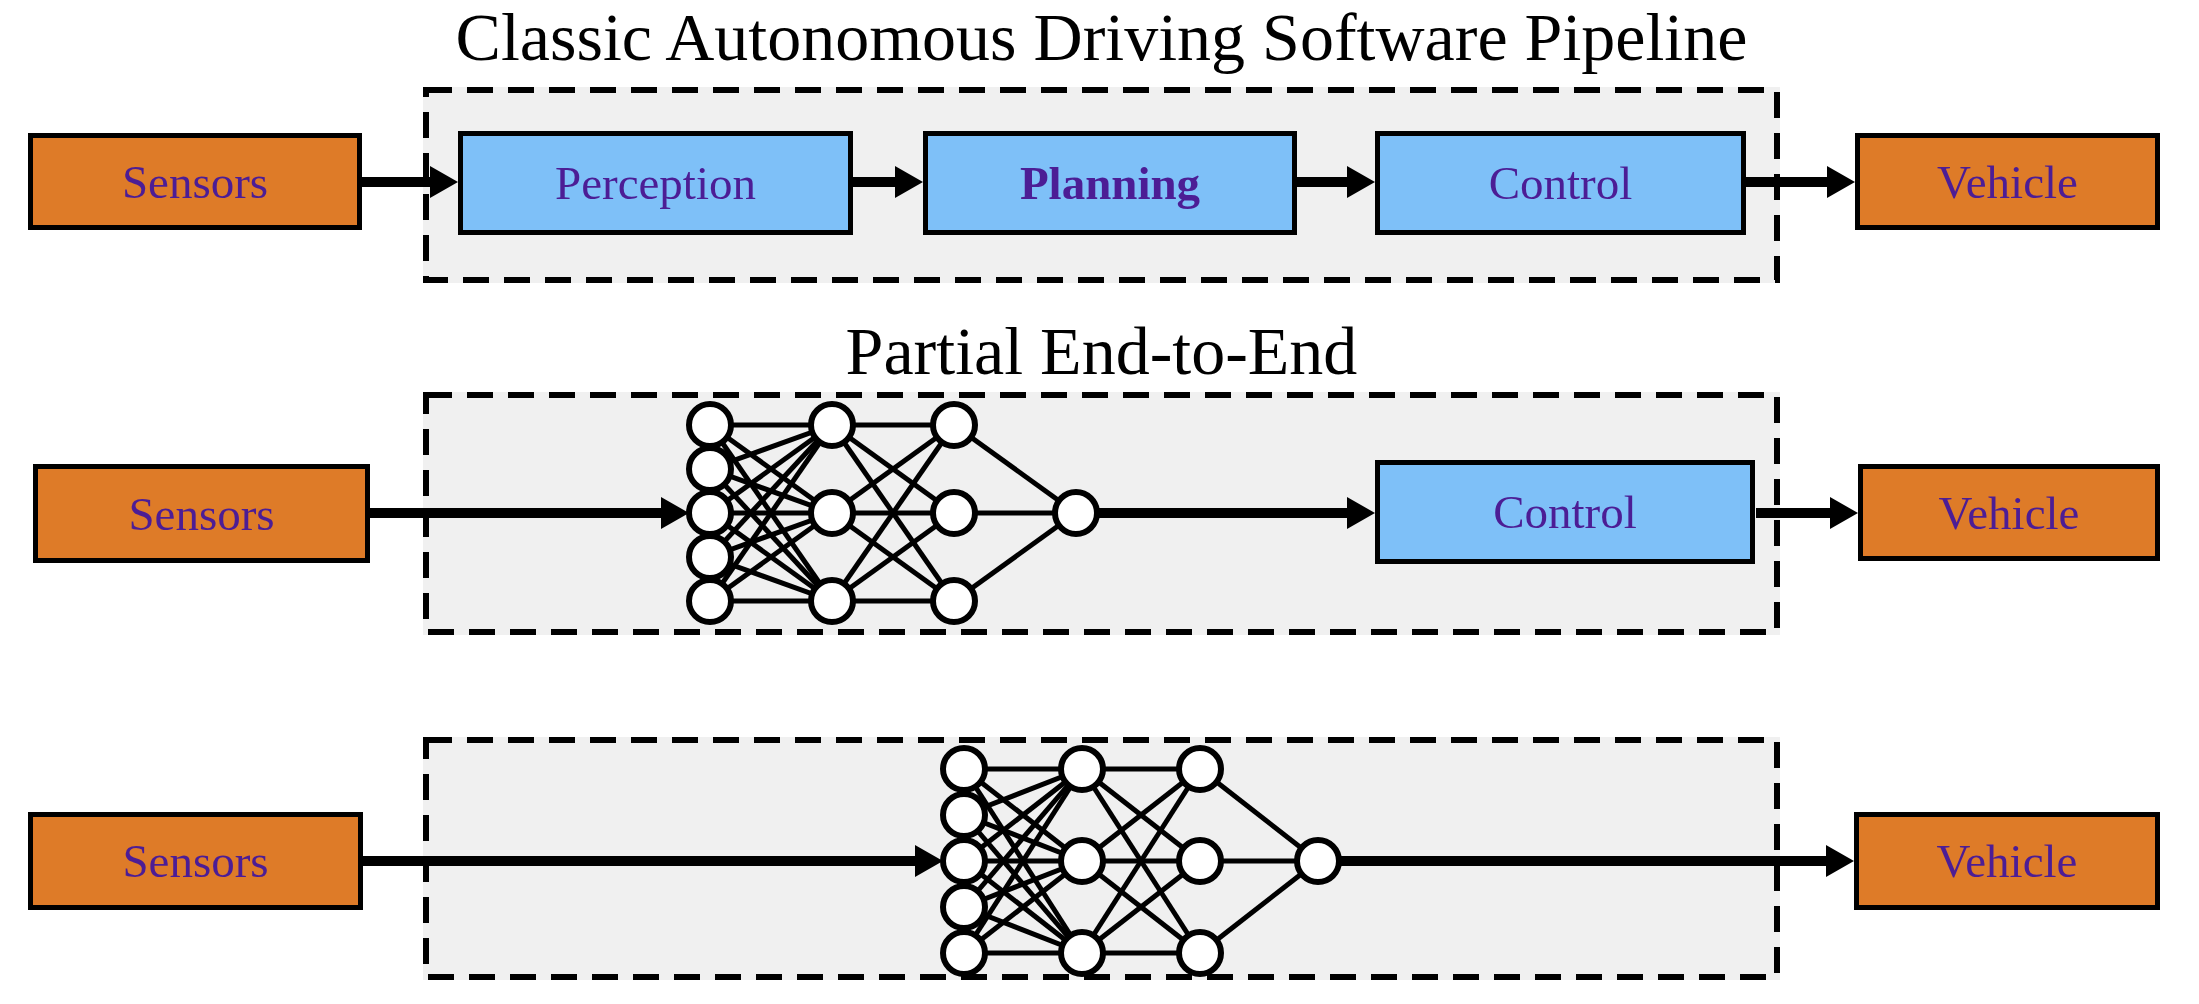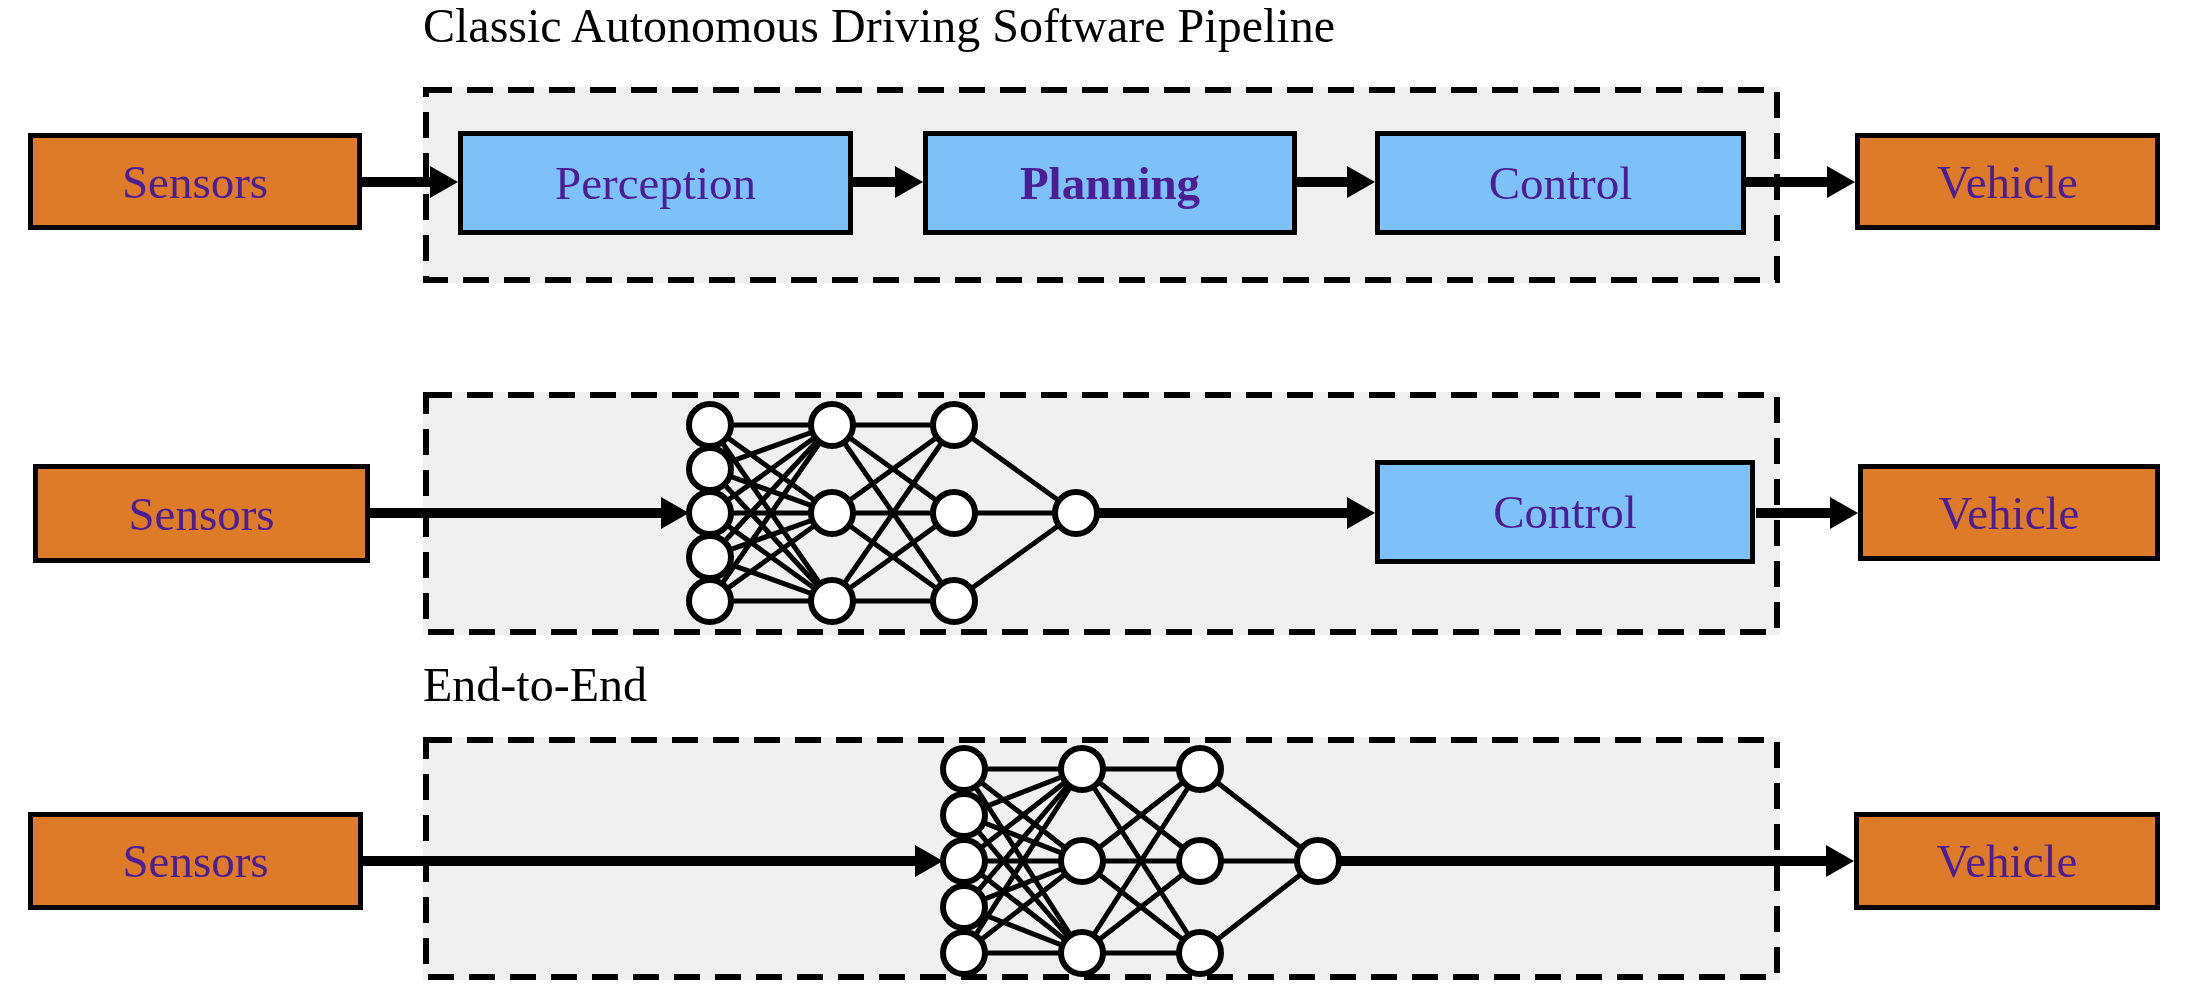--- a/index.html
+++ b/index.html
@@ -12,7 +12,7 @@
   }
   .row-title{
     position:absolute;left:423px;width:1357px;
-    text-align:left;font-size:48px;line-height:1.1;
+    text-align:center;font-size:68px;line-height:1.1;
     color:#000;white-space:nowrap;
   }
   .container-fill{

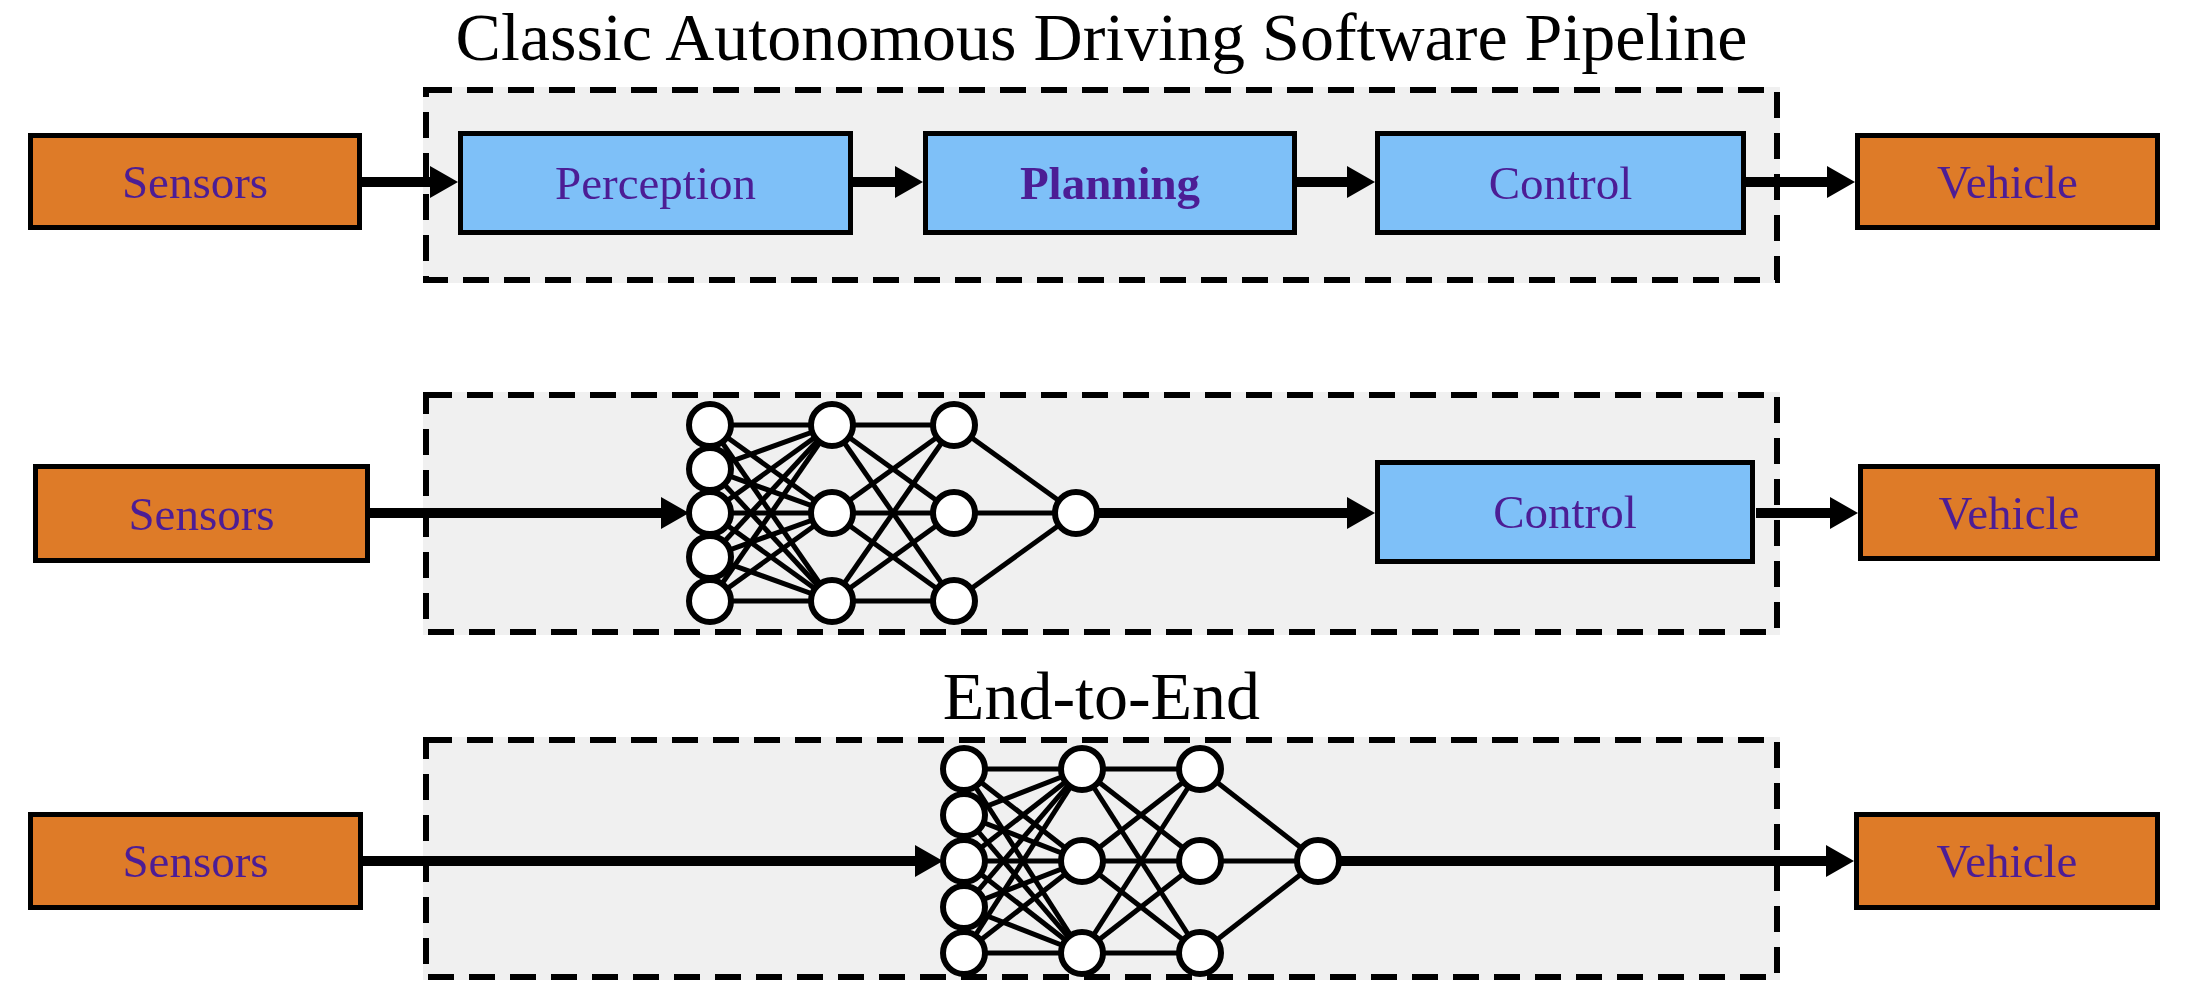--- a/index.html
+++ b/index.html
@@ -192,6 +192,7 @@
   <div id="r3-vehicle" class="box endpoint">Vehicle</div>
 
   <div id="t1" class="row-title">Classic Autonomous Driving Software Pipeline</div>
+  <div id="t2" class="row-title">Partial End-to-End</div>
   <div id="t3" class="row-title">End-to-End</div>
 
 </div>

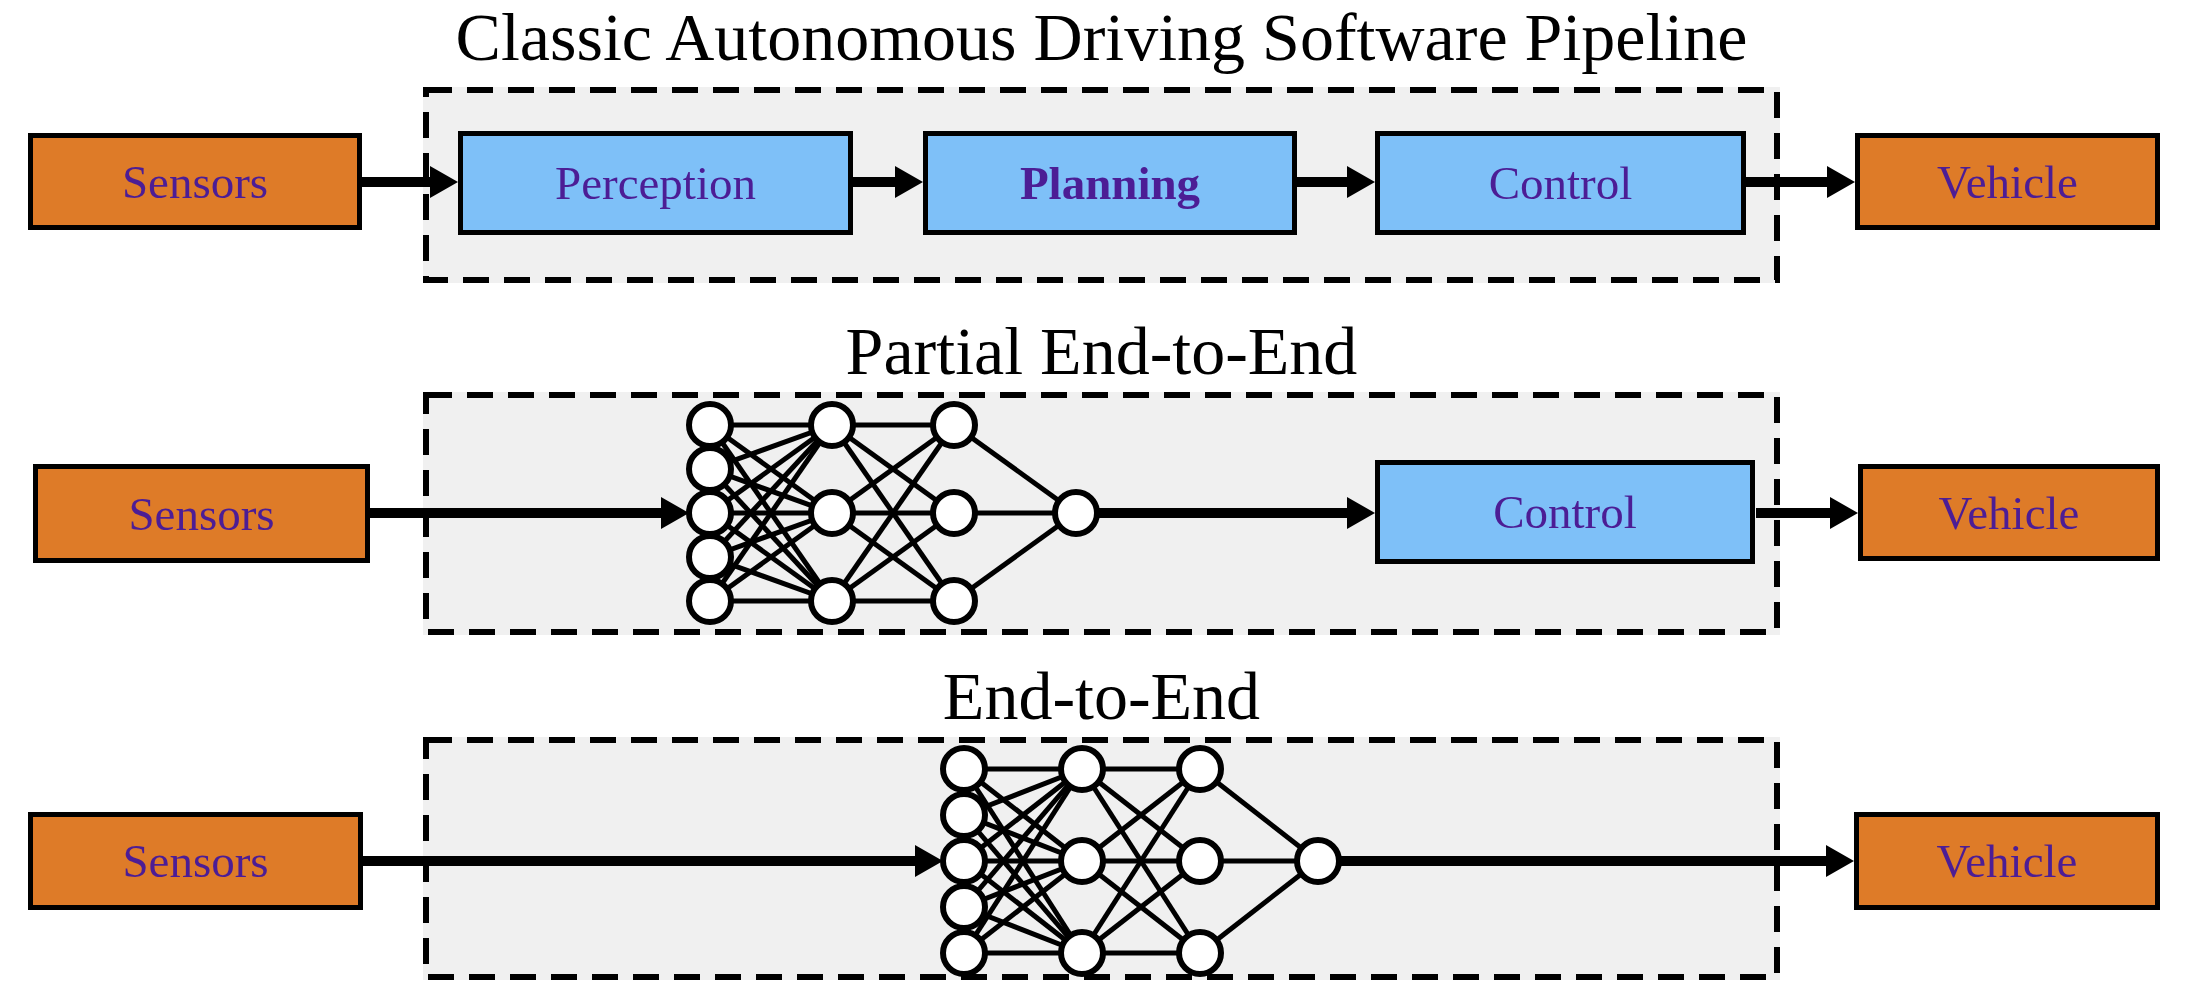--- a/index.html
+++ b/index.html
@@ -193,7 +193,6 @@
 
   <div id="t1" class="row-title">Classic Autonomous Driving Software Pipeline</div>
   <div id="t2" class="row-title">Partial End-to-End</div>
-  <div id="t3" class="row-title">End-to-End</div>
 
 </div>
 

